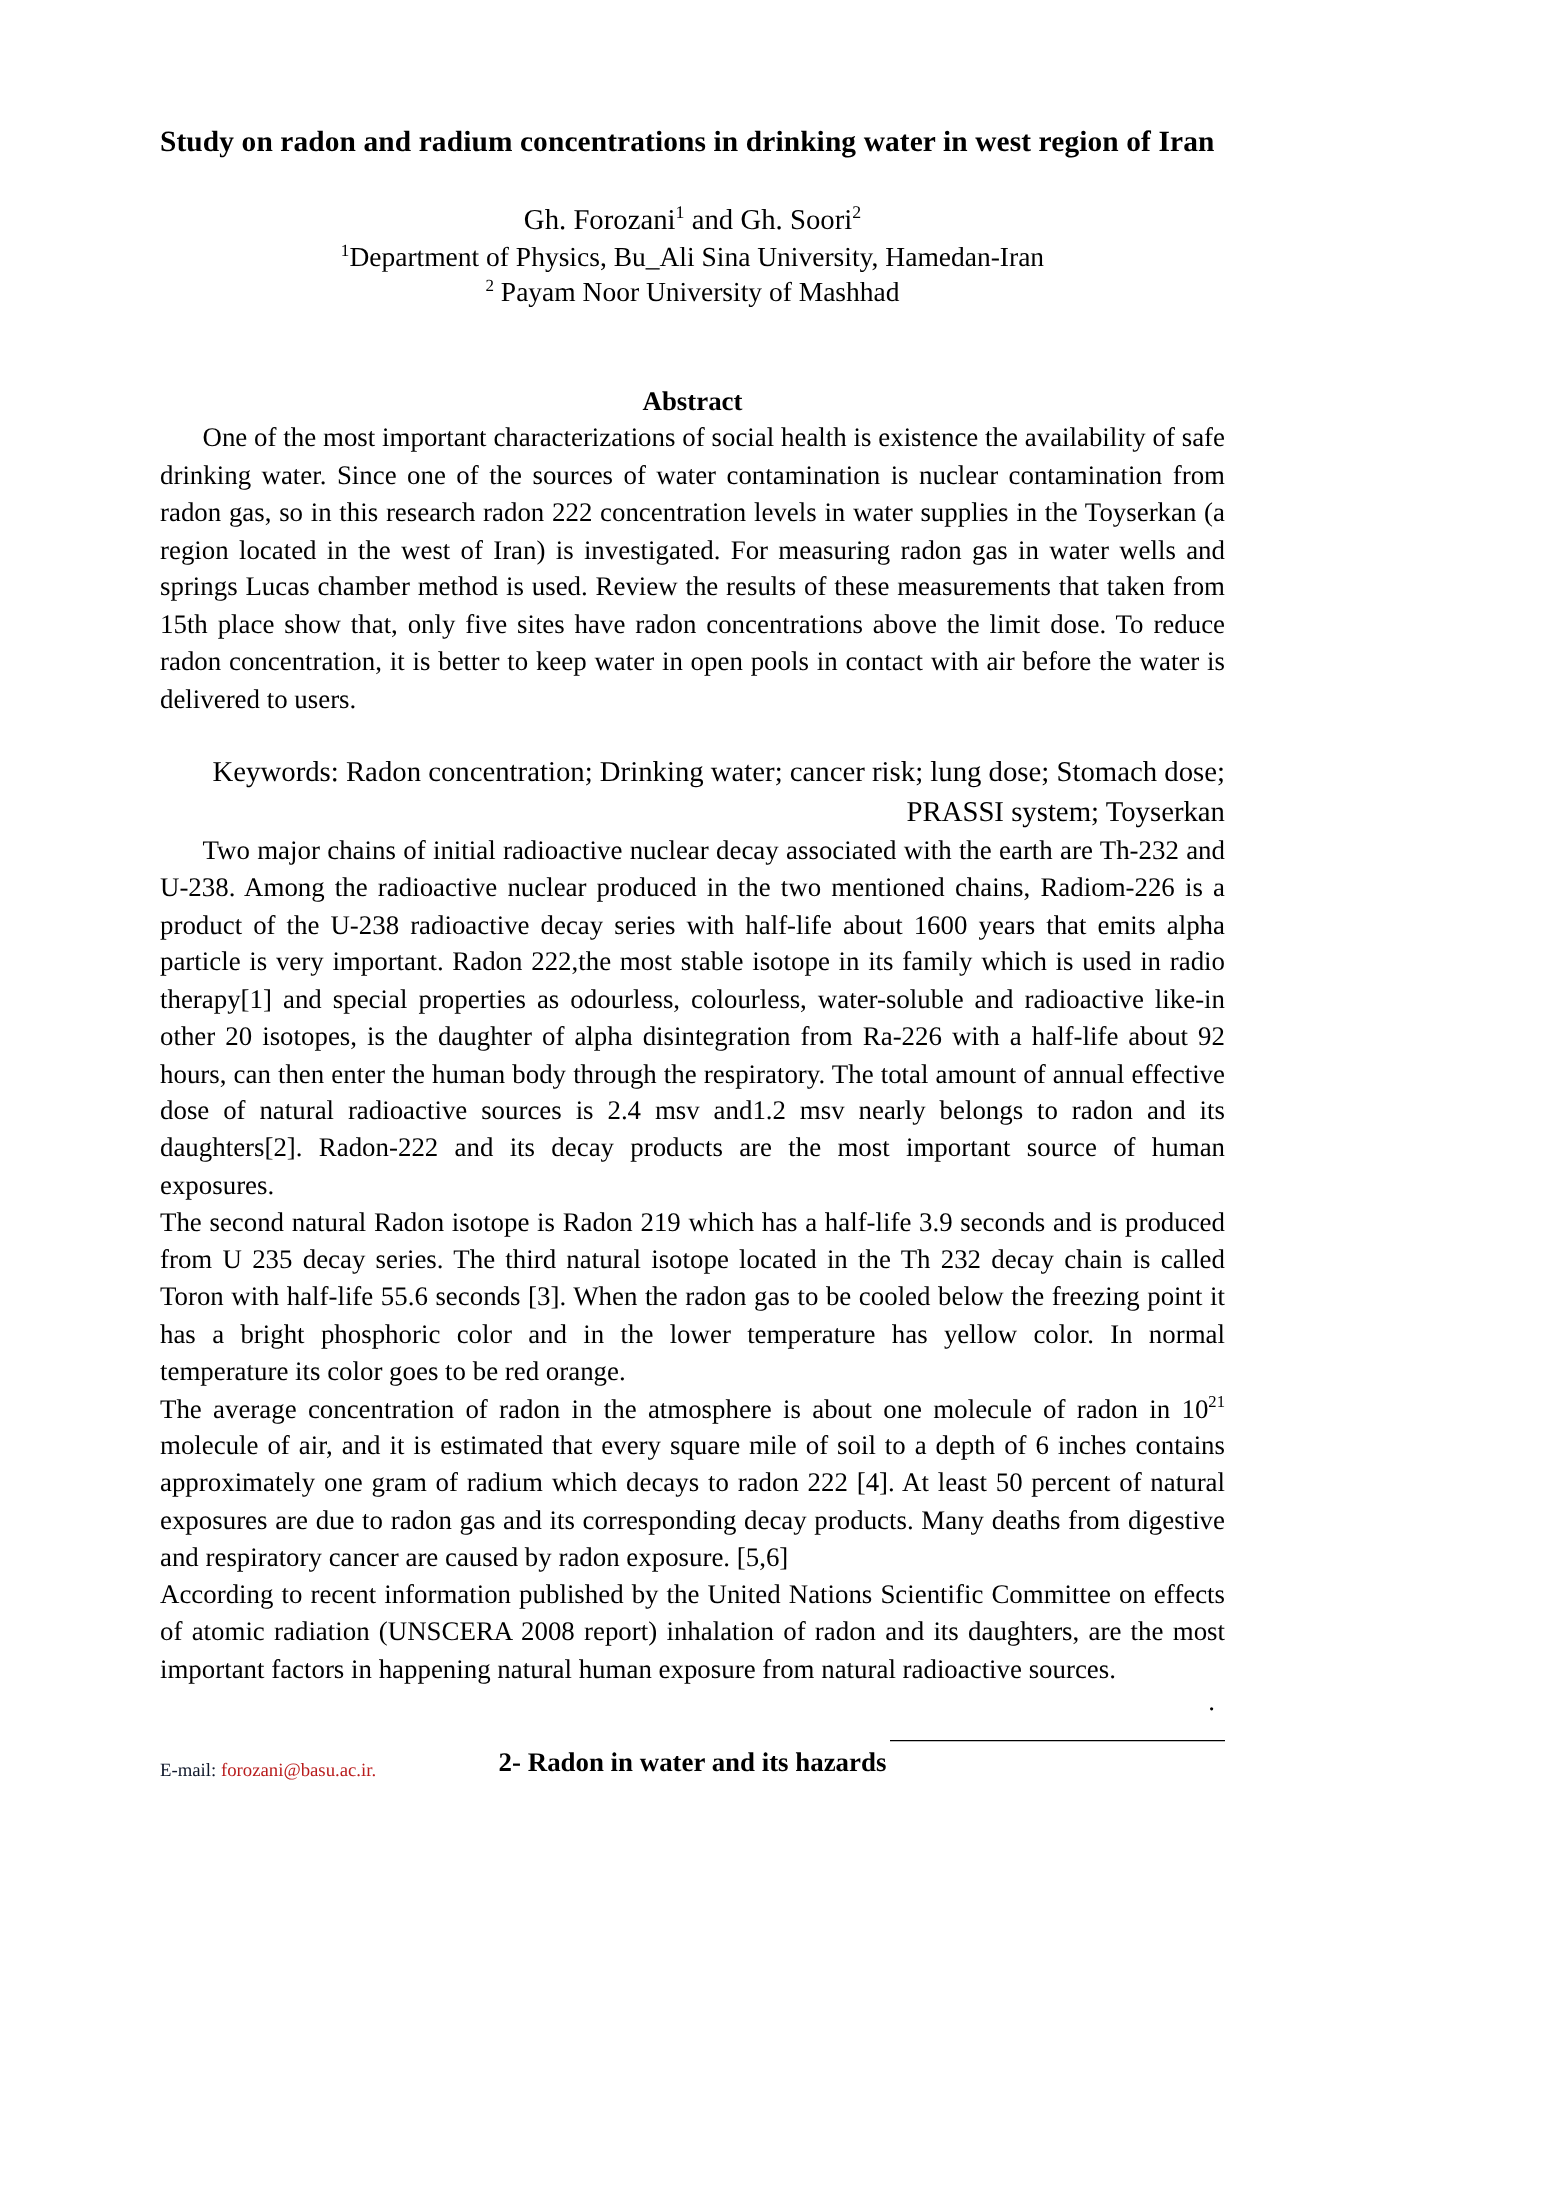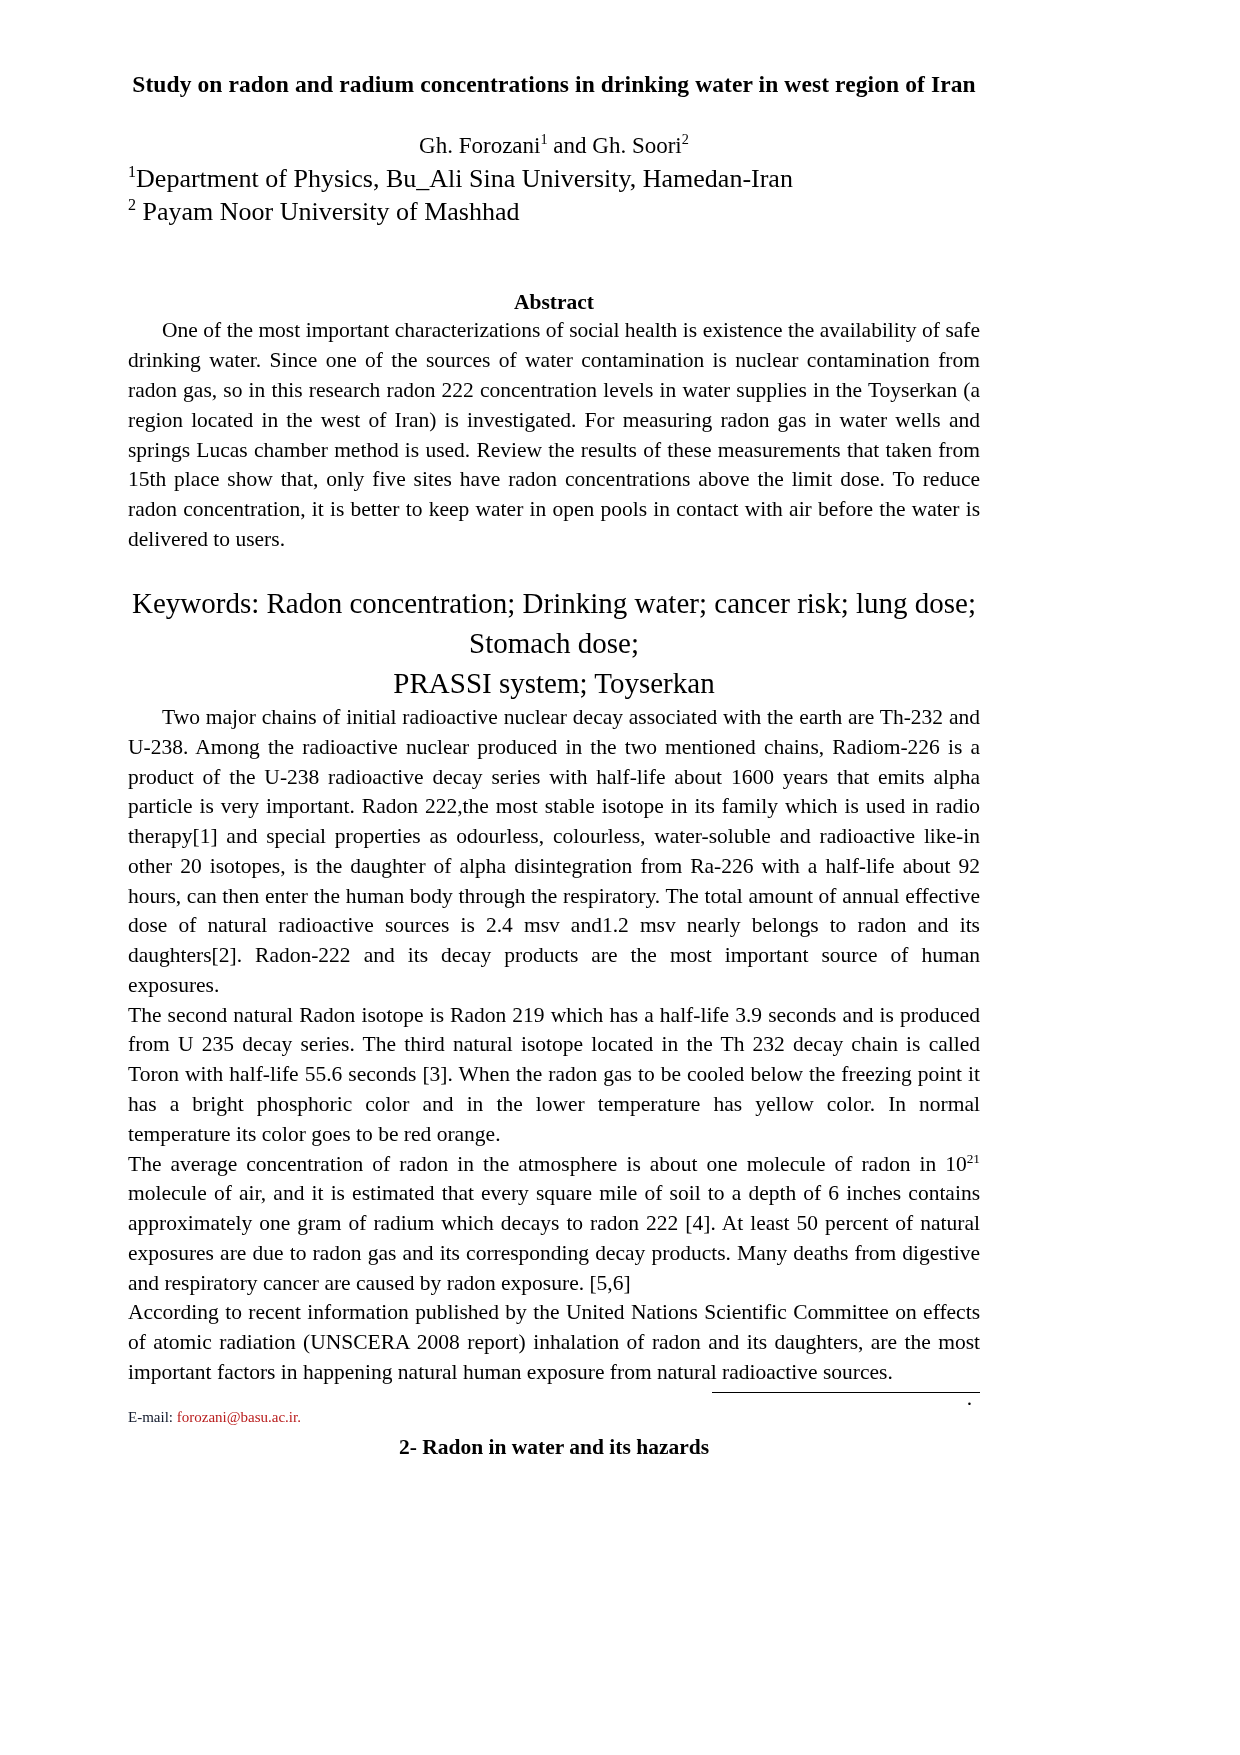--- a/index.html
+++ b/index.html
@@ -33,9 +33,9 @@
   .doc-title {
     font-size: 23.5px;
     font-weight: bold;
-    text-align: center;
+    text-align: left;
     margin: 0;
-    padding-top: 70px;
+    padding-top: 100px;
     line-height: 1.25;
     letter-spacing: 0.1px;
   }

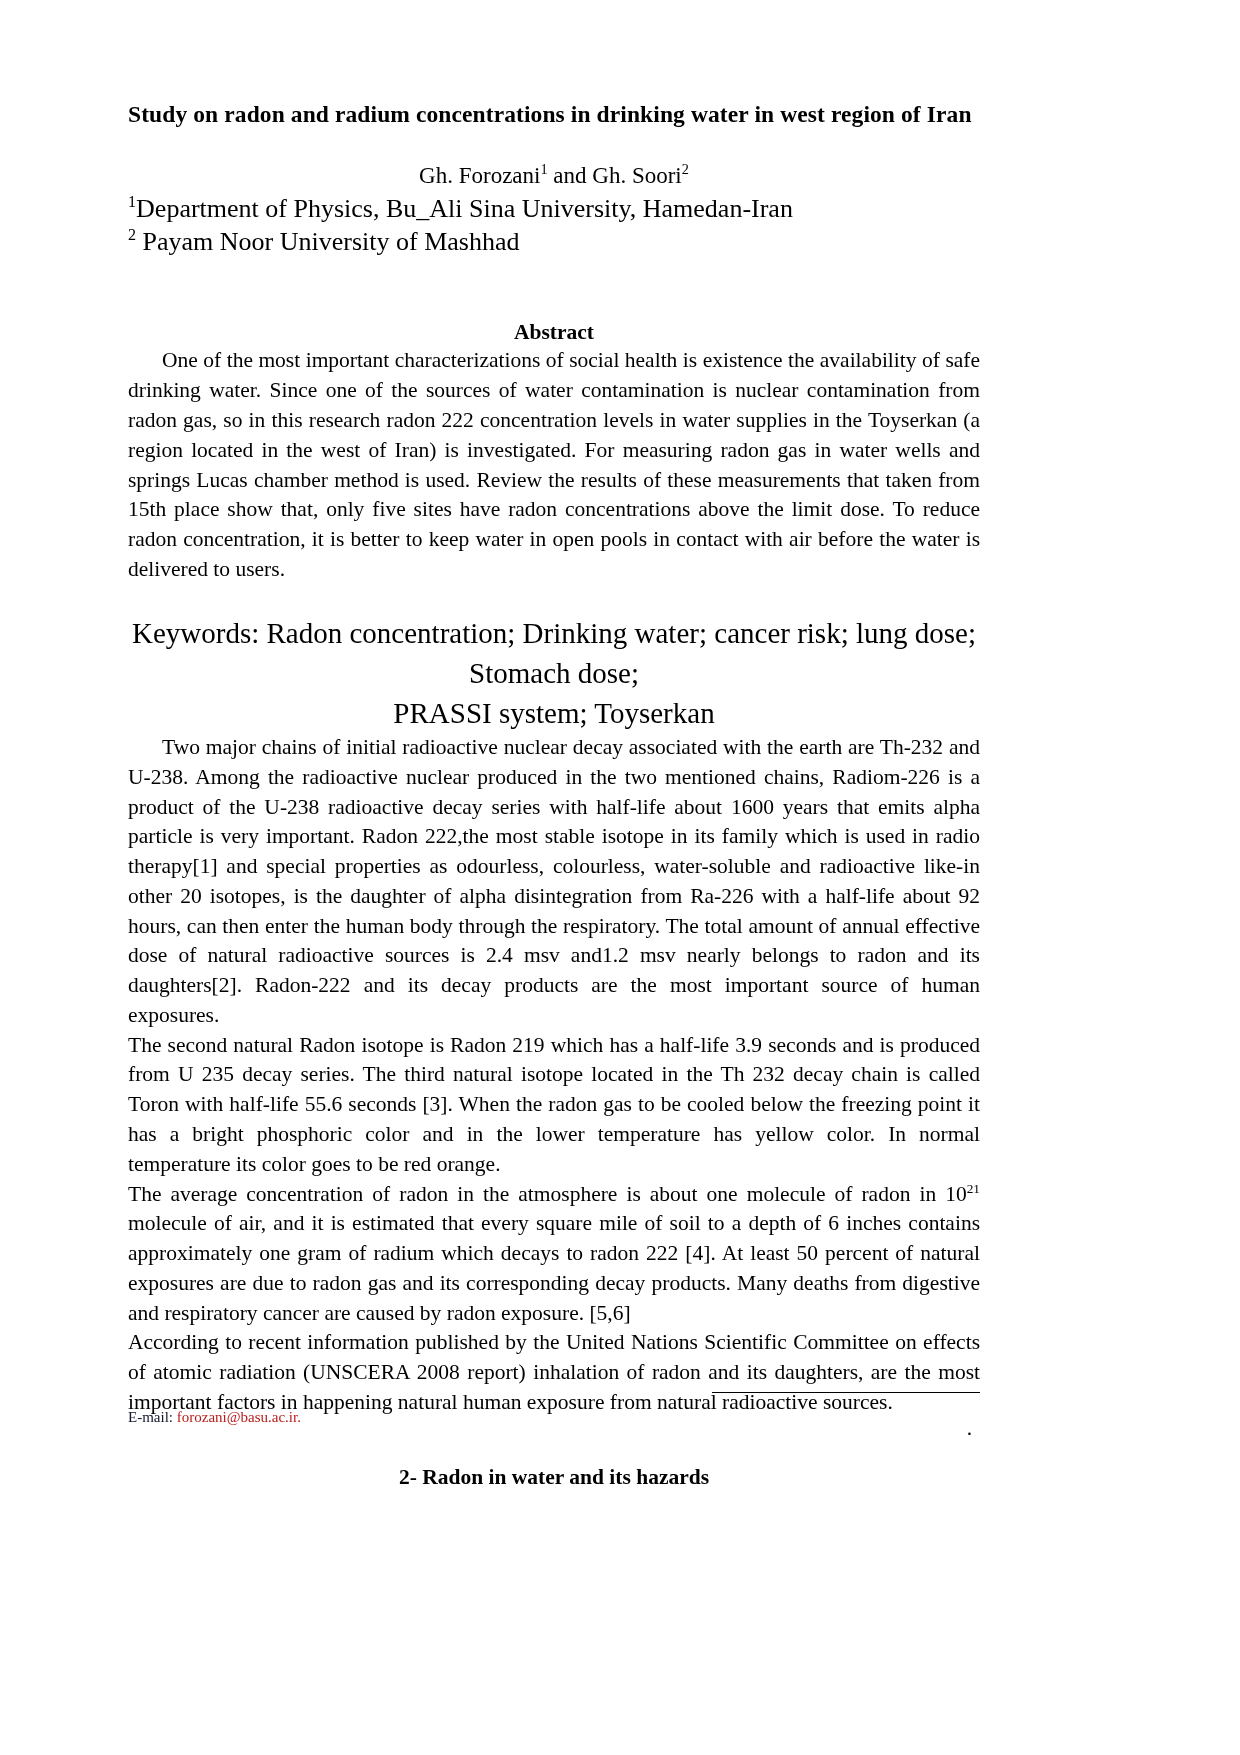--- a/index.html
+++ b/index.html
@@ -52,8 +52,8 @@
     line-height: 1.2;
   }
   .affil {
-    font-size: 26px;
-    text-align: left;
+    font-size: 22px;
+    text-align: center;
     margin: 0;
     line-height: 1.28;
   }

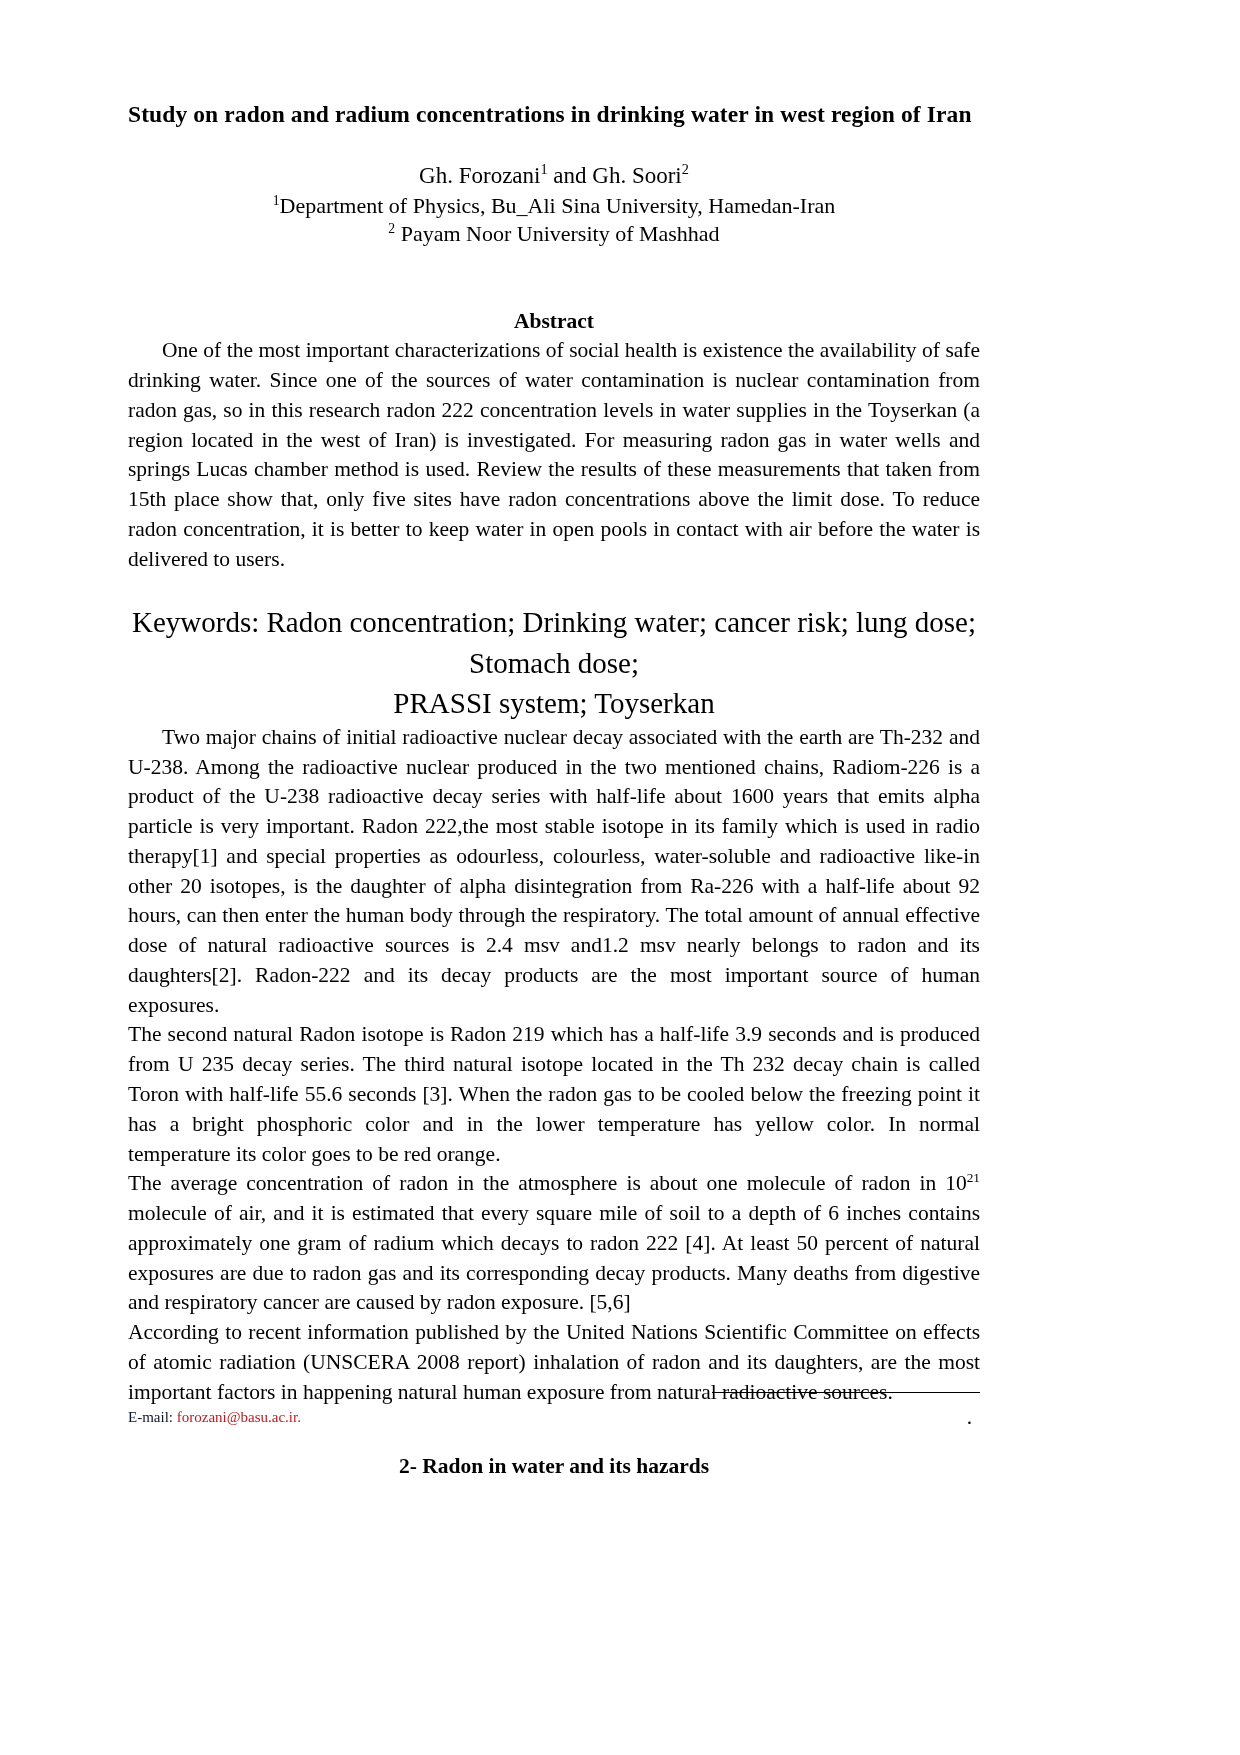--- a/index.html
+++ b/index.html
@@ -86,11 +86,11 @@
   p.body.indent { text-indent: 34px; }
 
   .keywords {
-    font-size: 29px;
+    font-size: 23px;
     line-height: 1.385;
     margin: 0;
     padding-top: 28px;
-    text-align: center;
+    text-align: right;
   }
 
   .intro-head { padding-top: 30px; }

